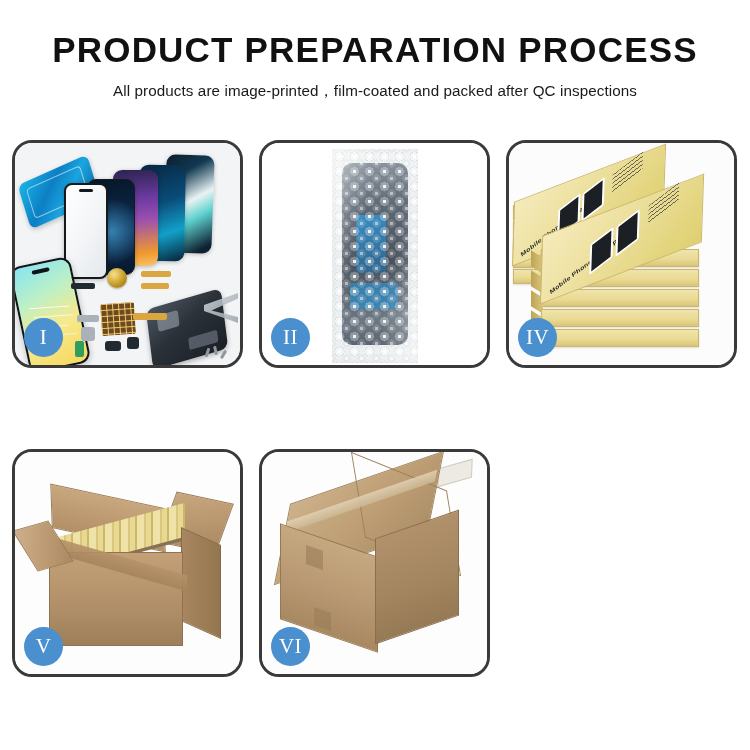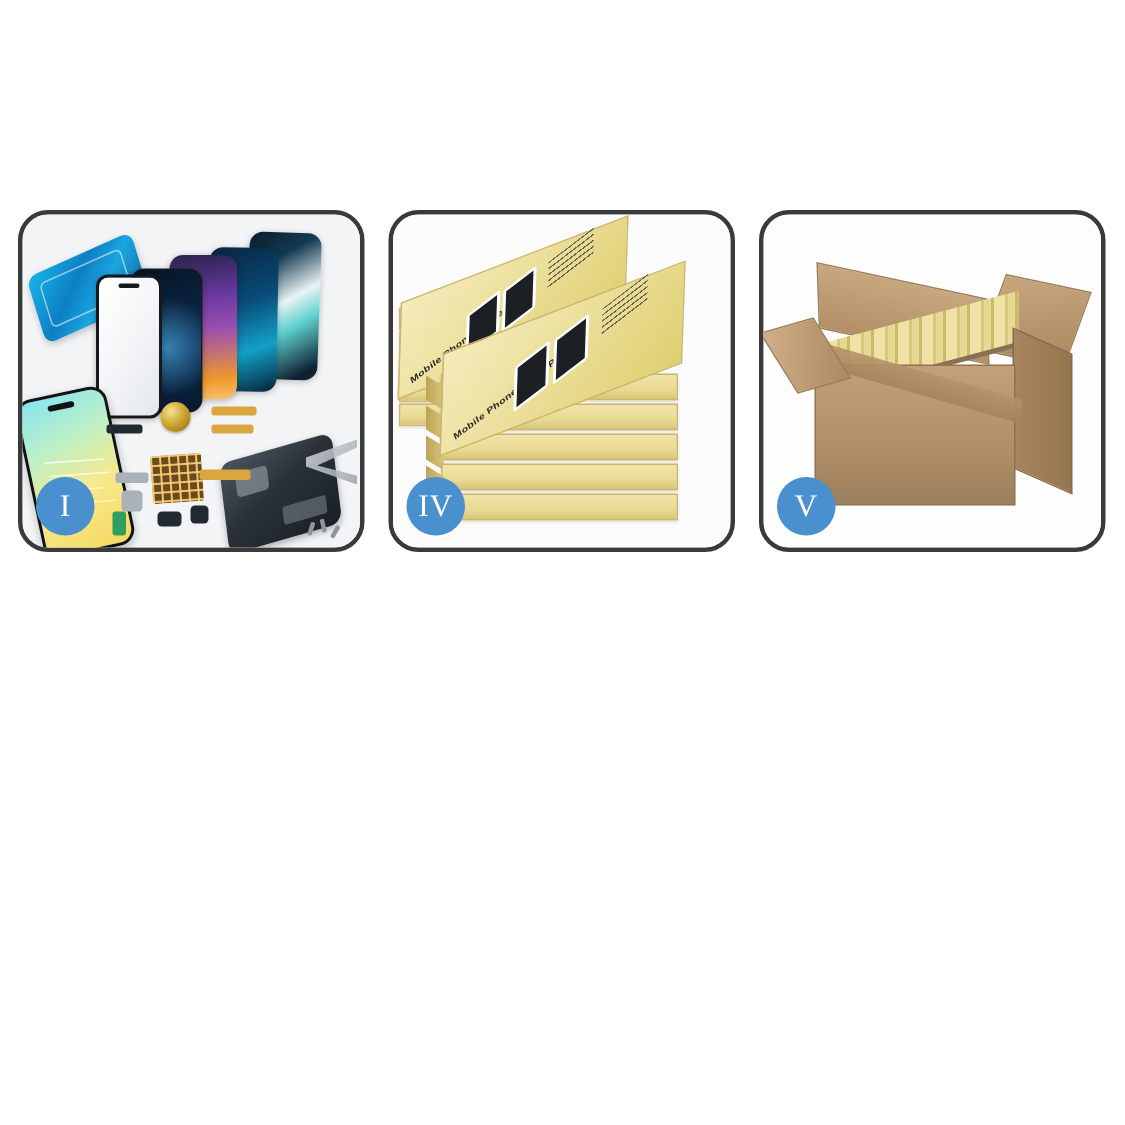--- a/index.html
+++ b/index.html
@@ -477,6 +477,10 @@
 
 <div id="page">
 
+  <div id="header">
+    <div id="page-title">PRODUCT PREPARATION PROCESS</div>
+    <div id="page-subtitle">All products are image-printed，film-coated and packed after QC inspections</div>
+  </div>
 
   <div id="panel-grid">
 

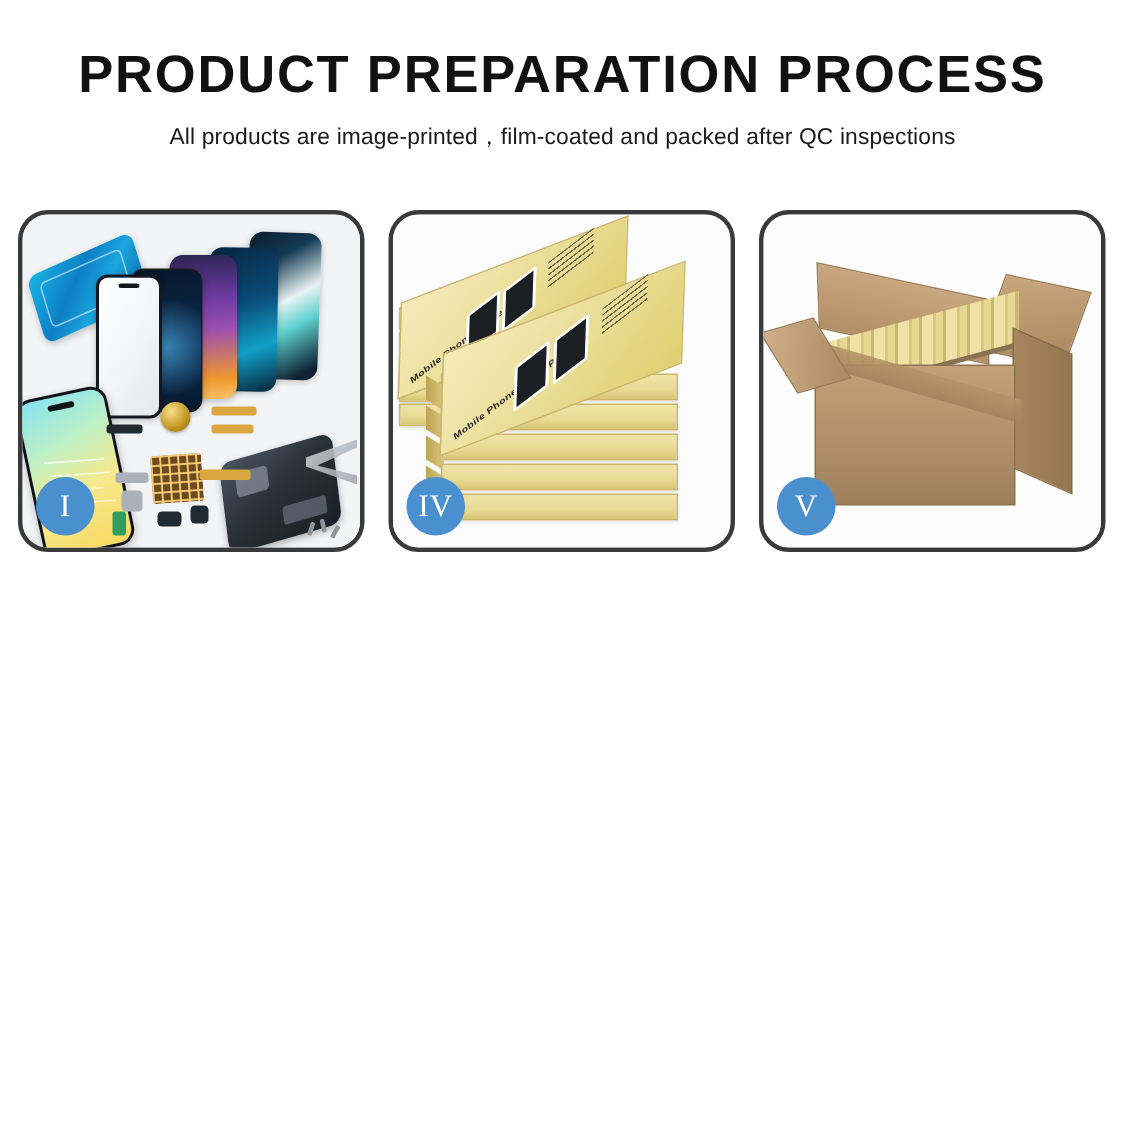--- a/index.html
+++ b/index.html
@@ -520,6 +520,16 @@
       <div class="badge">I</div>
     </div>
 
+    <div class="panel">
+      <div class="panel-stage" style="background:#ffffff;">
+        <div class="bw-sheet"></div>
+        <div class="bw-core"></div>
+        <div class="bw-bubbles"></div>
+        <div class="bw-bubbles2"></div>
+        <div class="bw-gloss"></div>
+      </div>
+      <div class="badge">II</div>
+    </div>
 
 
     <div class="panel">

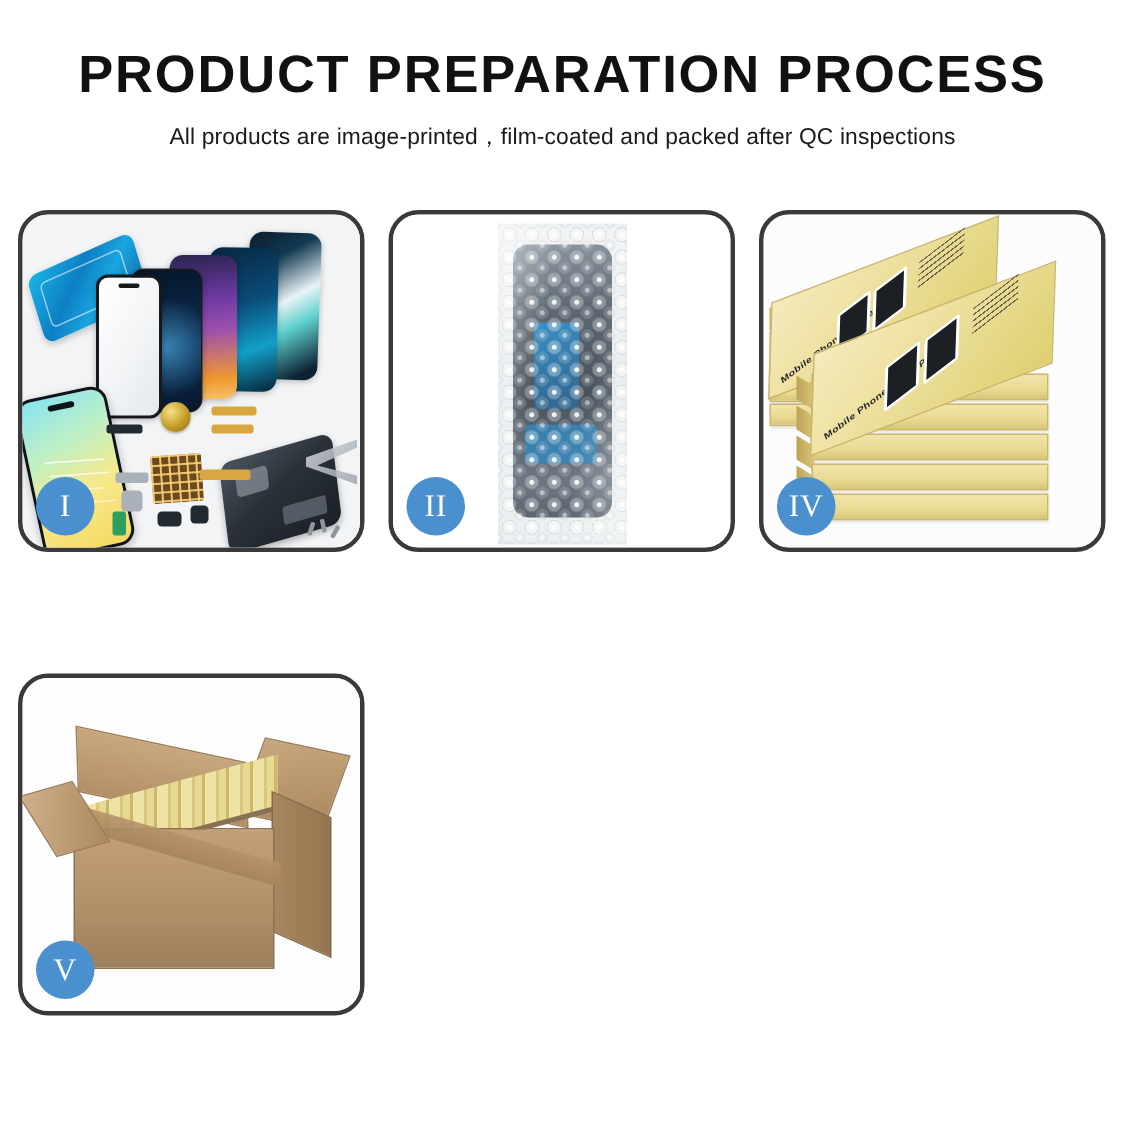--- a/index.html
+++ b/index.html
@@ -588,6 +588,19 @@
       <div class="badge">V</div>
     </div>
 
+    <div class="panel">
+      <div class="panel-stage" style="background:#fdfdfd;">
+        <div class="c6-tape-flag"></div>
+        <div class="c6-top"></div>
+        <div class="c6-top2"></div>
+        <div class="c6-tape-top"></div>
+        <div class="c6-frontL"></div>
+        <div class="c6-frontR"></div>
+        <div class="c6-tab1"></div>
+        <div class="c6-tab2"></div>
+      </div>
+      <div class="badge">VI</div>
+    </div>
 
   </div>
 </div>

